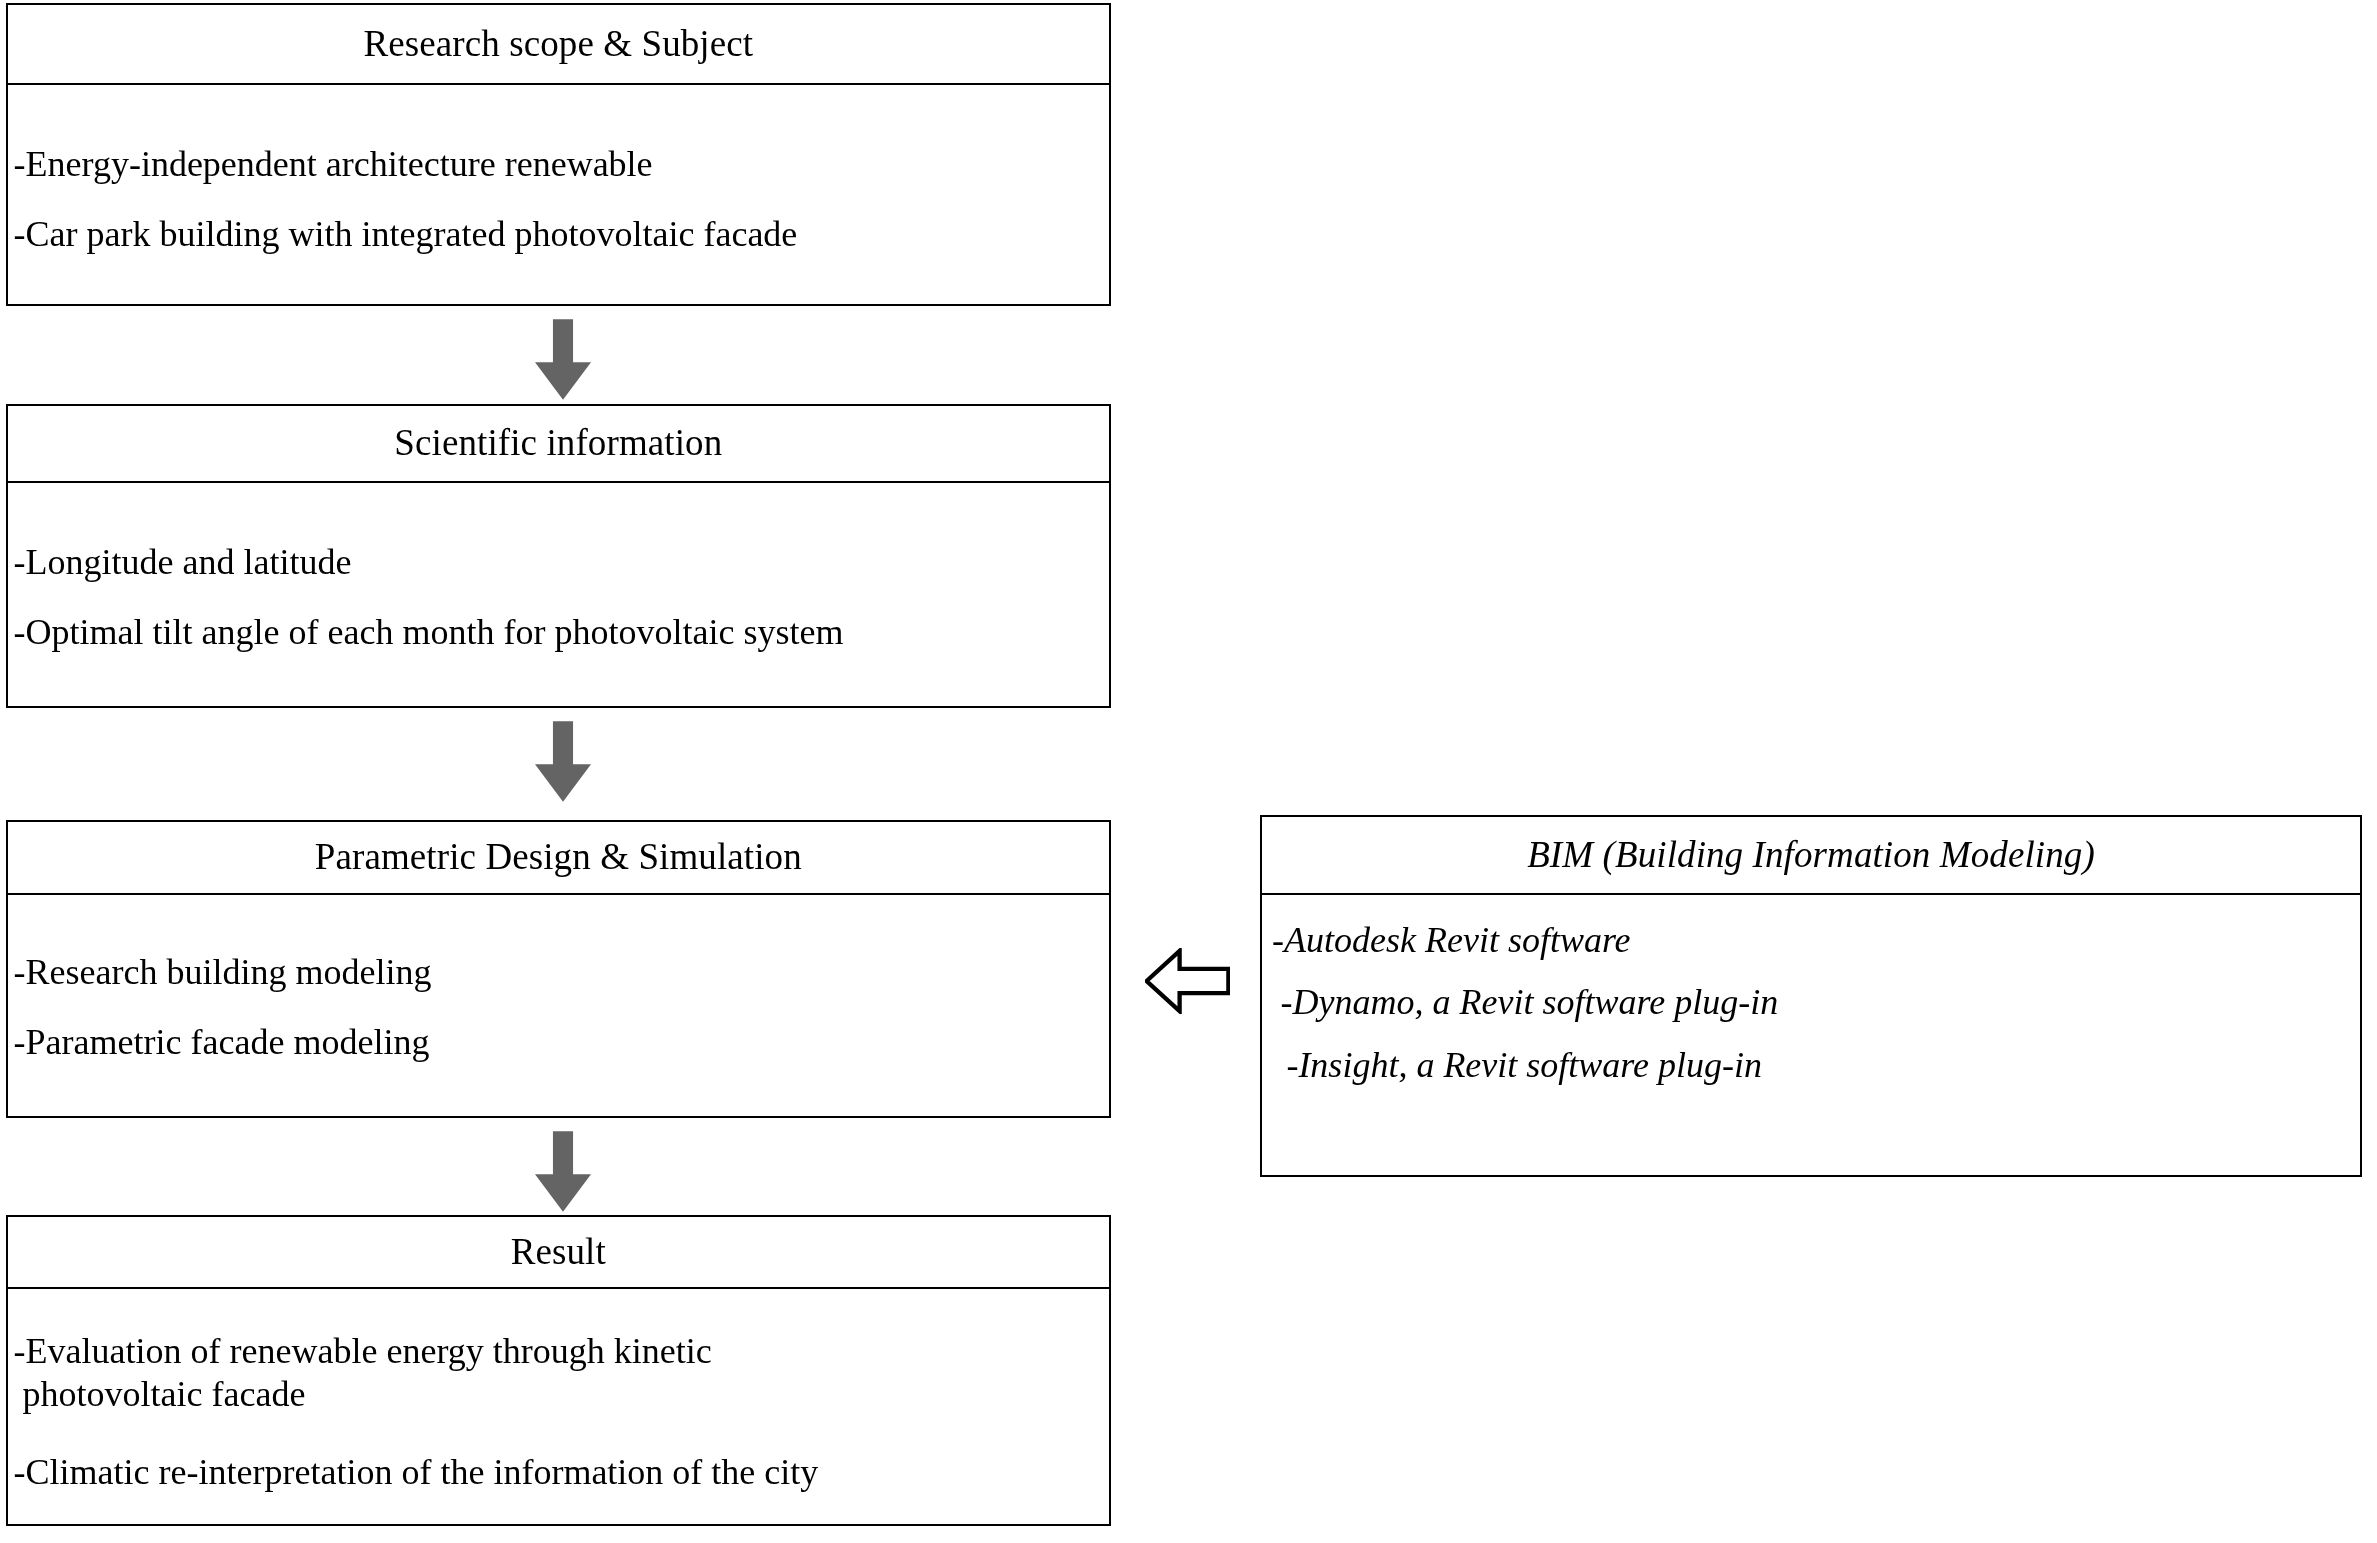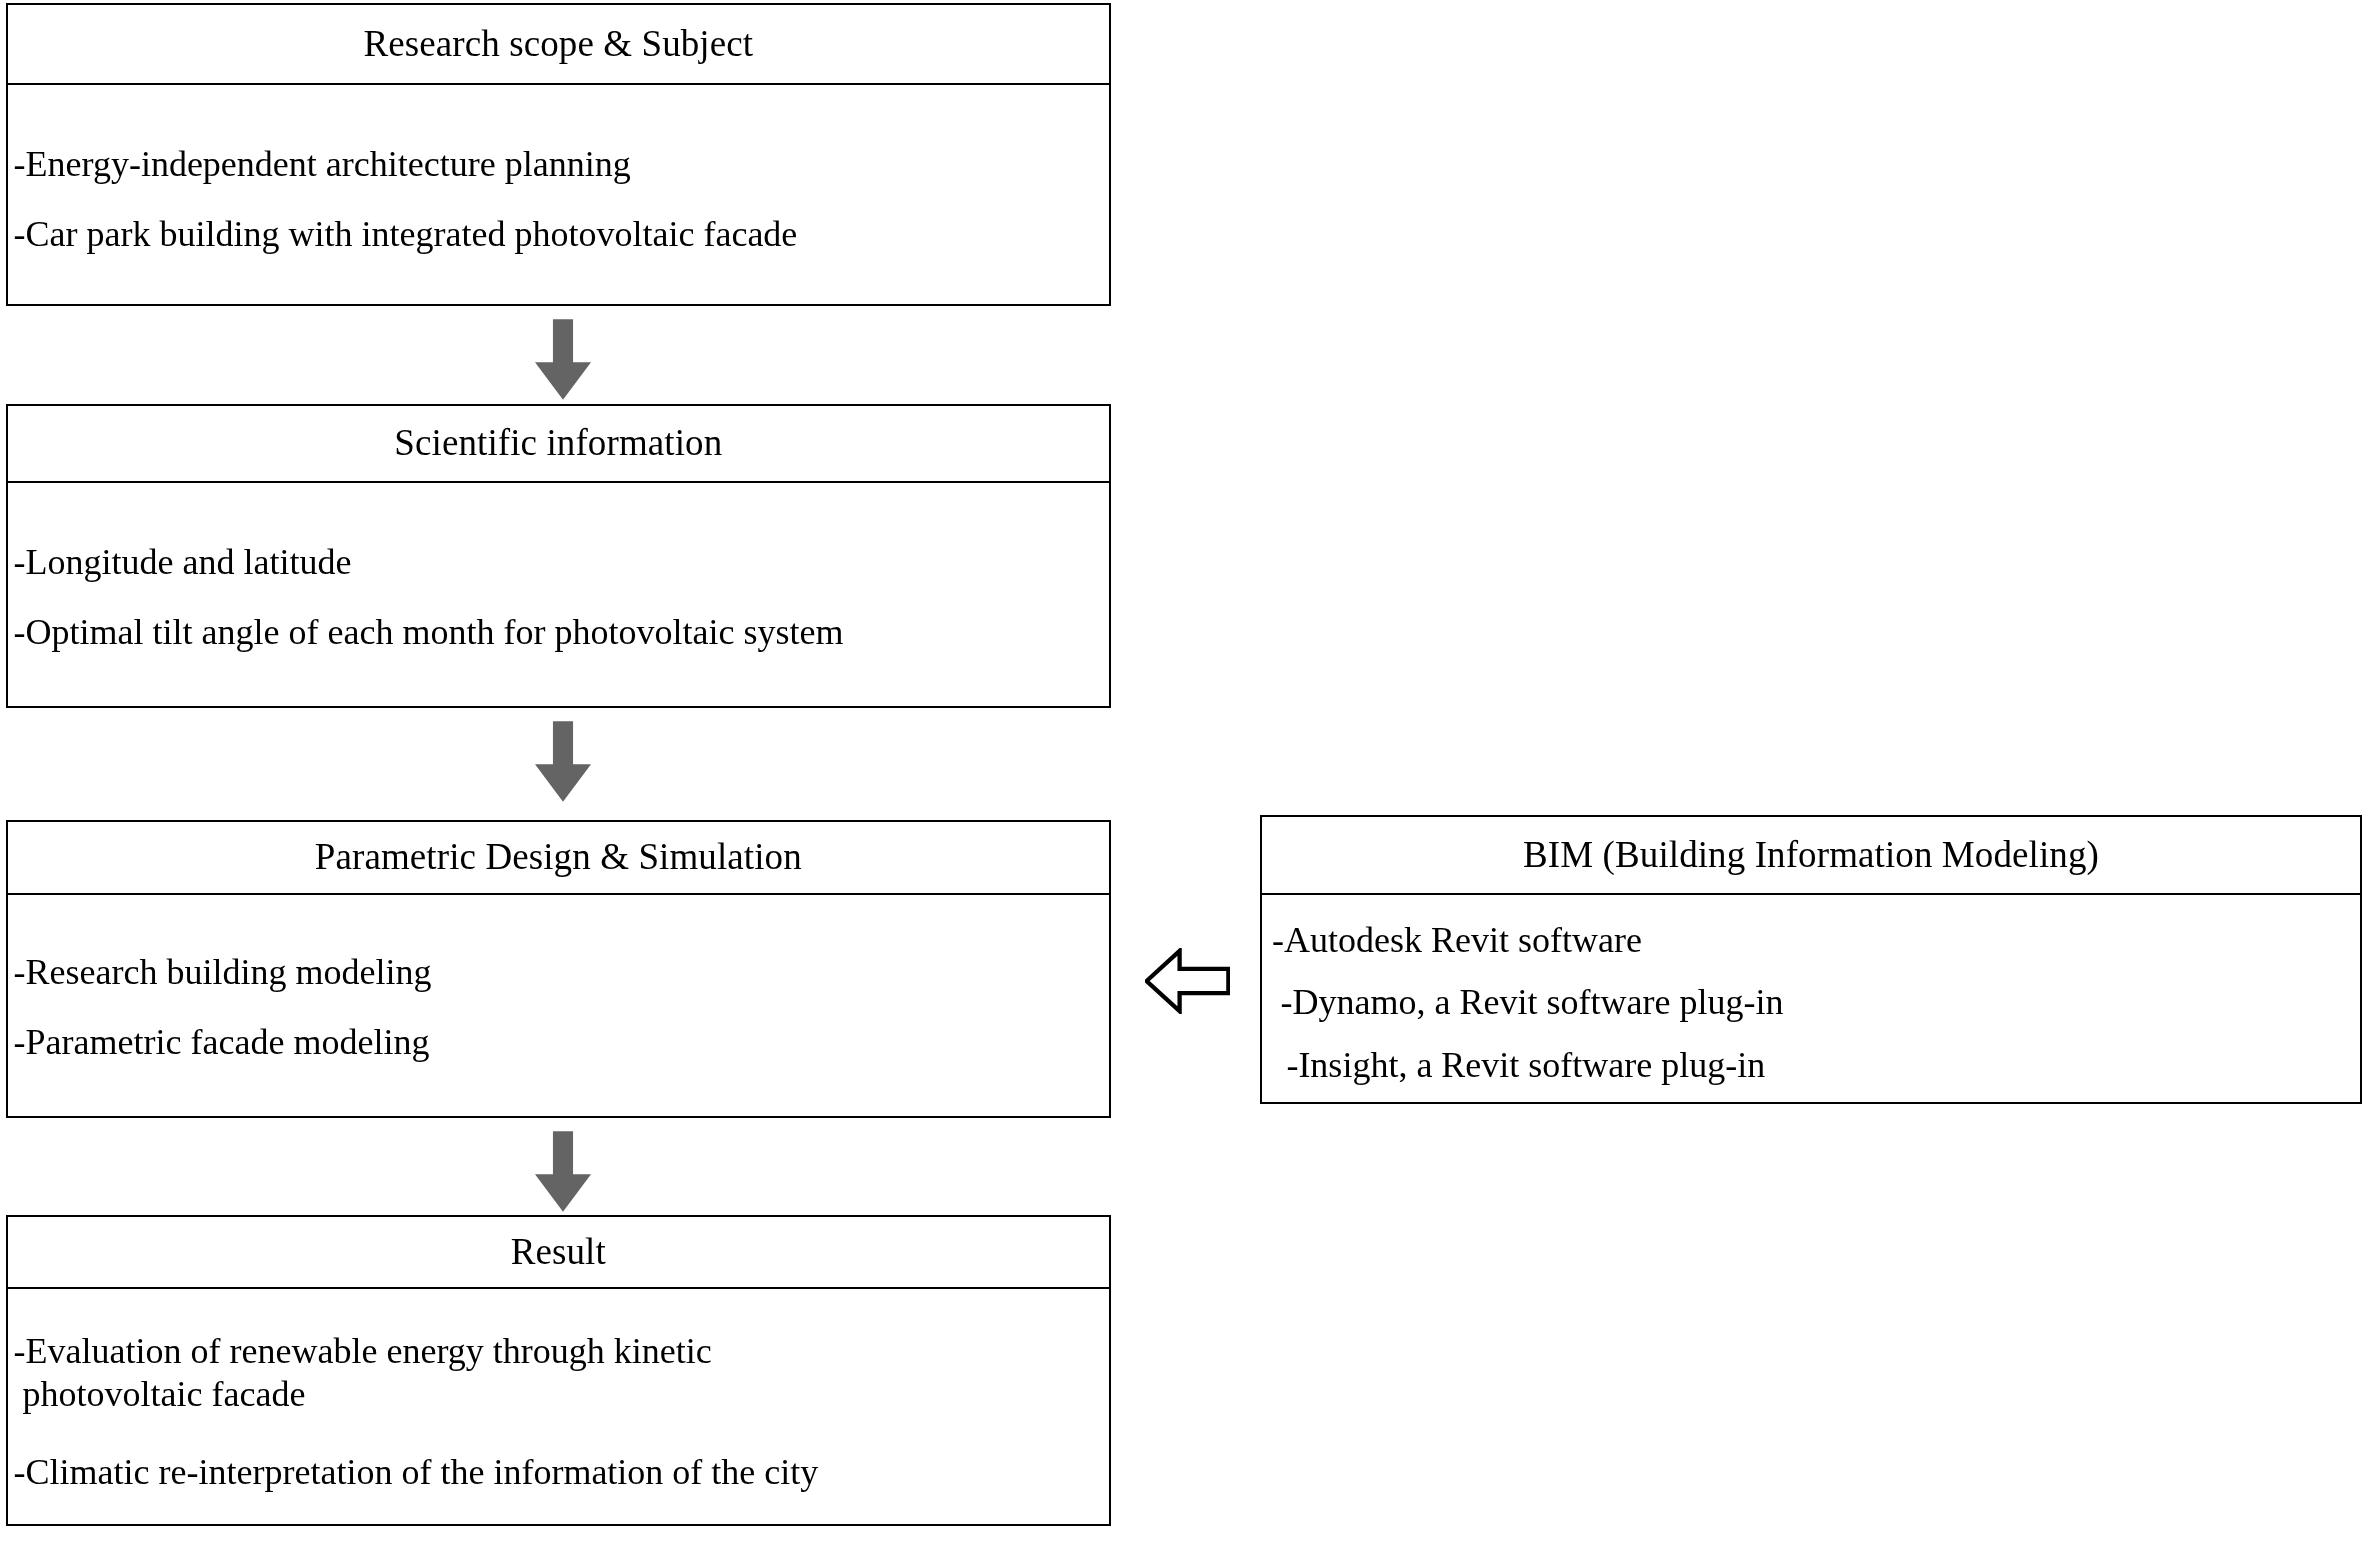--- a/index.html
+++ b/index.html
@@ -113,7 +113,7 @@
       <span class="box-header-text">Research scope &amp; Subject</span>
     </div>
     <div class="box-body">
-      <p class="bullet-line">-Energy-independent architecture planning</p>
+      <p class="bullet-line">-Energy-independent architecture renewable</p>
       <p class="bullet-line">-Car park building with integrated photovoltaic facade</p>
     </div>
   </div>

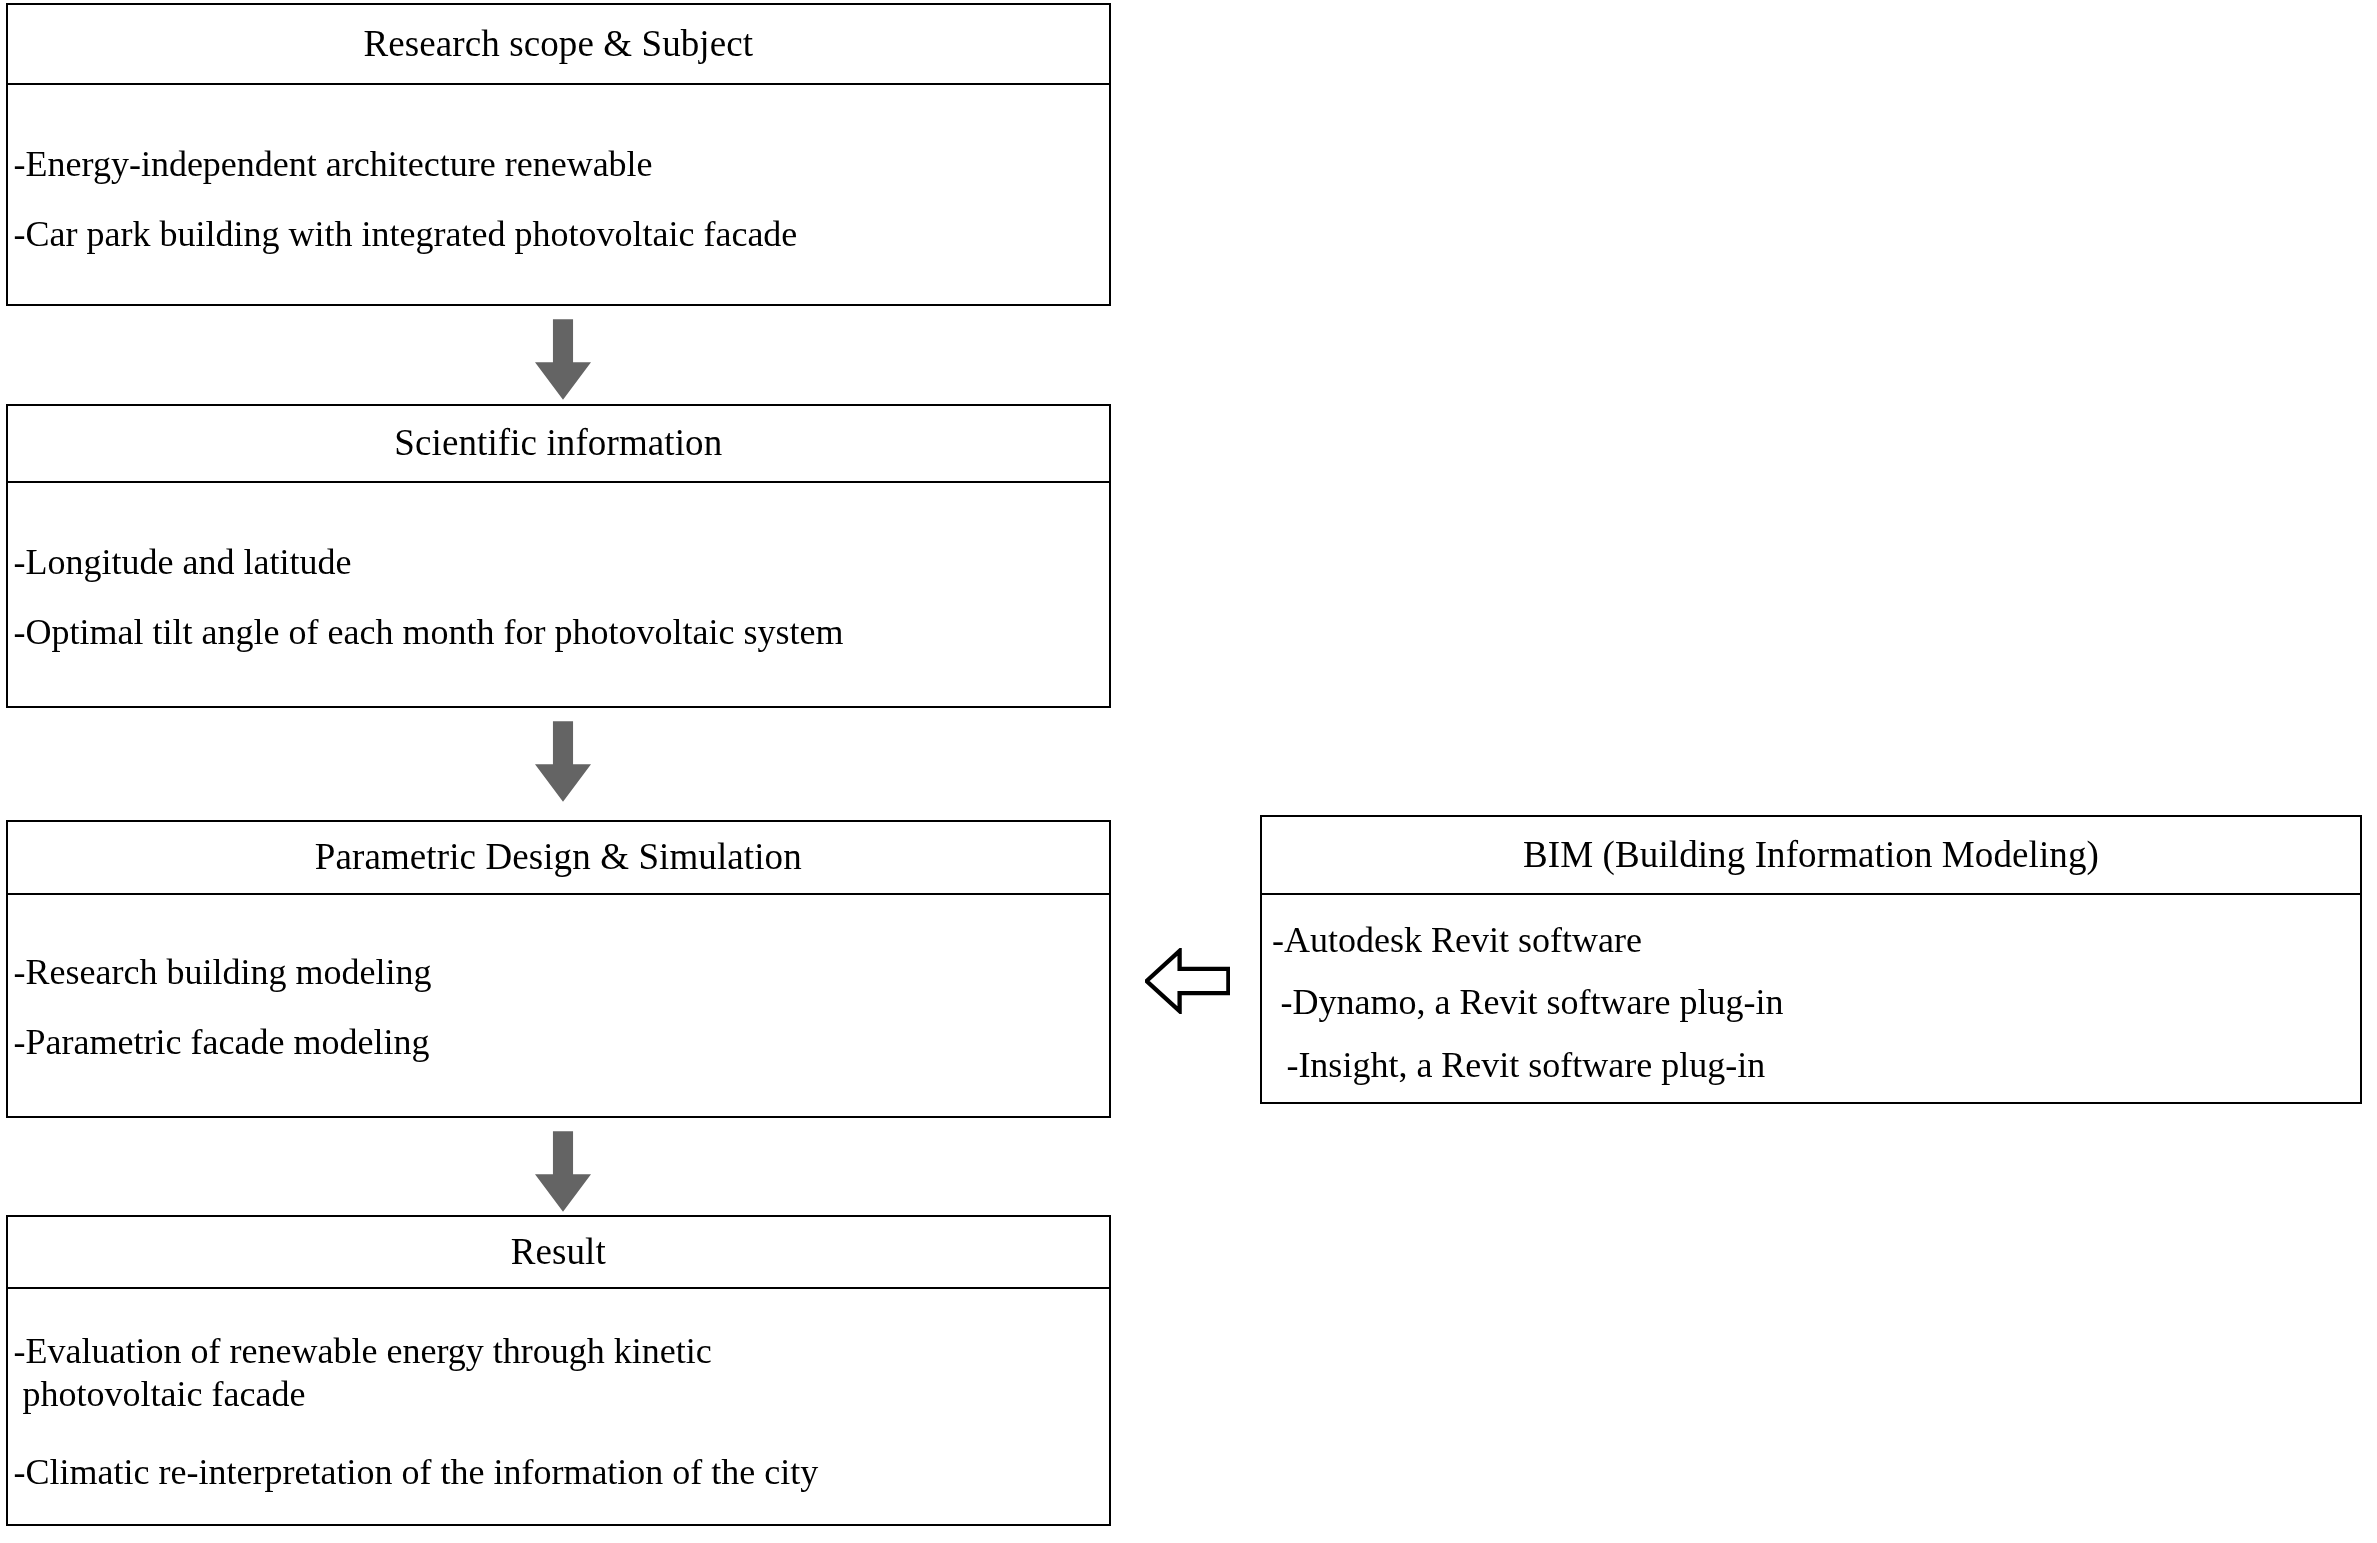--- a/index.html
+++ b/index.html
@@ -75,7 +75,7 @@
   #box-result .box-body   { height: 234px; padding-top: 12px; }
   #box-result .bullet-line { margin-bottom: 36px; }
 
-  #box-bim        { left: 1260px; top: 815px; width: 1102px; height: 289px; }
+  #box-bim        { left: 1260px; top: 815px; width: 1102px; height: 362px; font-style: italic; }
   #box-bim .box-header { height: 78px; }
   #box-bim .box-body   { height: 206px; padding-top: 9px; padding-left: 10px; }
   #box-bim .bullet-line { margin-bottom: 20px; }

